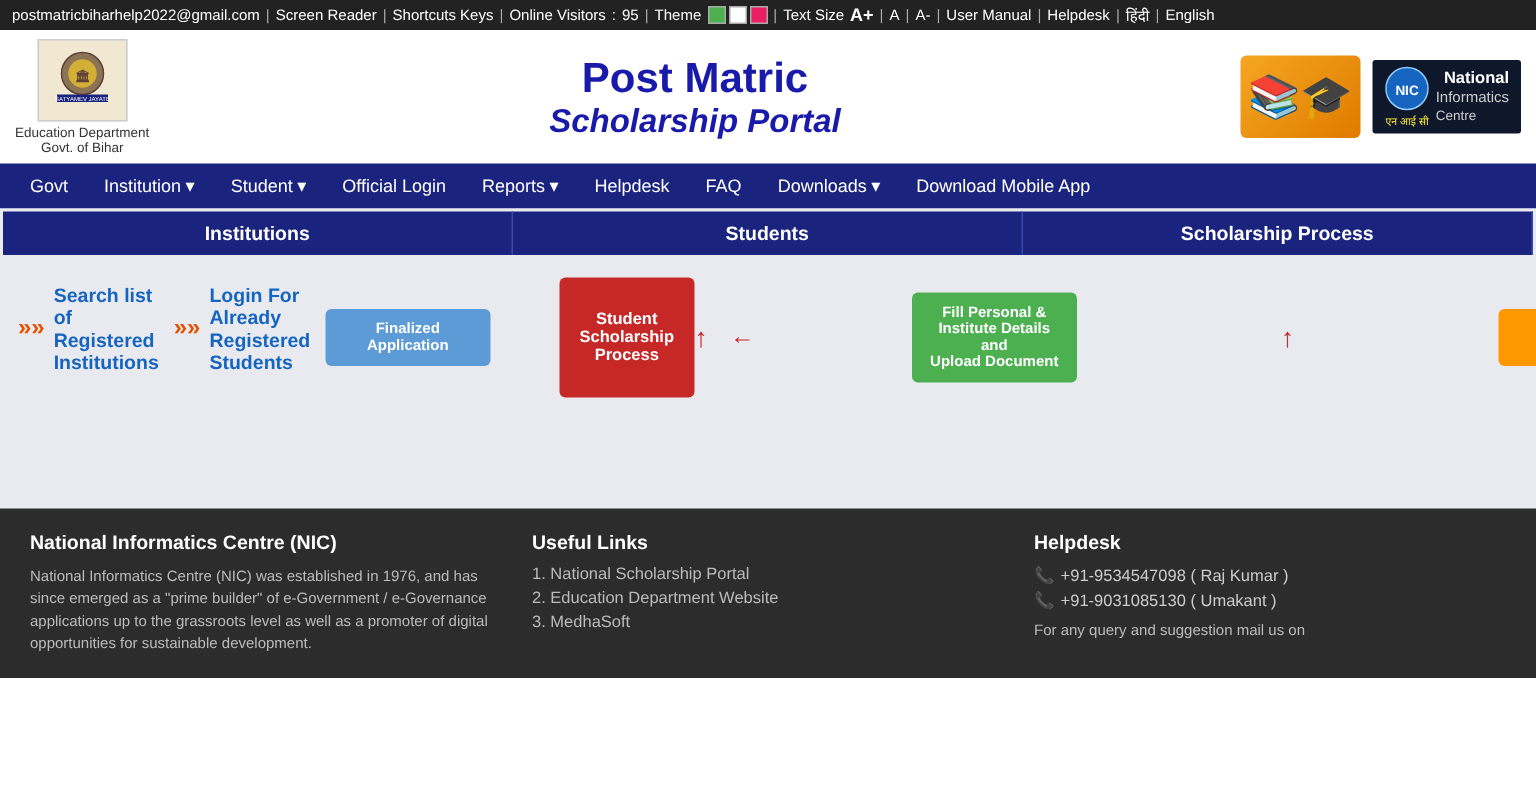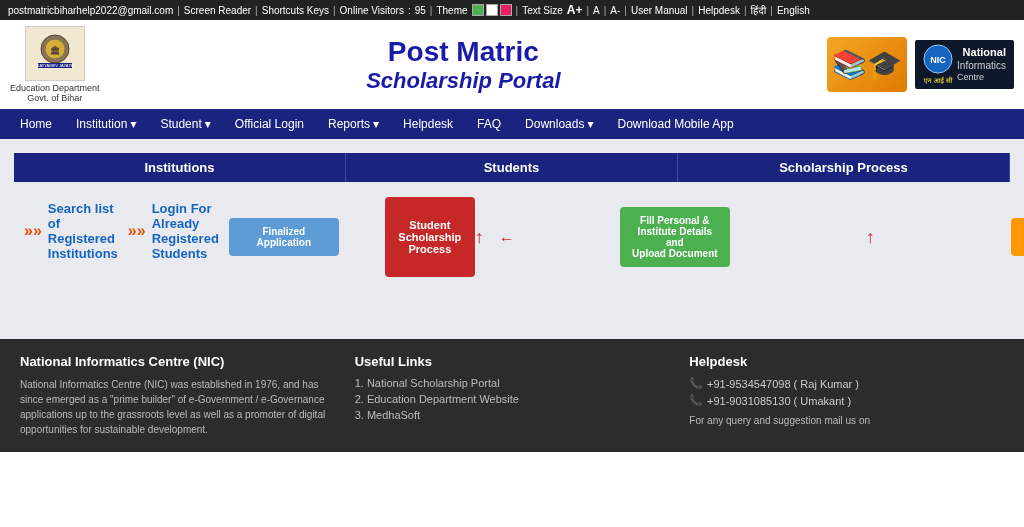--- a/index.html
+++ b/index.html
@@ -231,7 +231,7 @@
   </div>
 
   <nav class="nav-bar">
-    <a class="nav-item">Home</a>
+    <a class="nav-item">Govt</a>
     <a class="nav-item">
       <span>Institution</span>
       <span>▾</span>

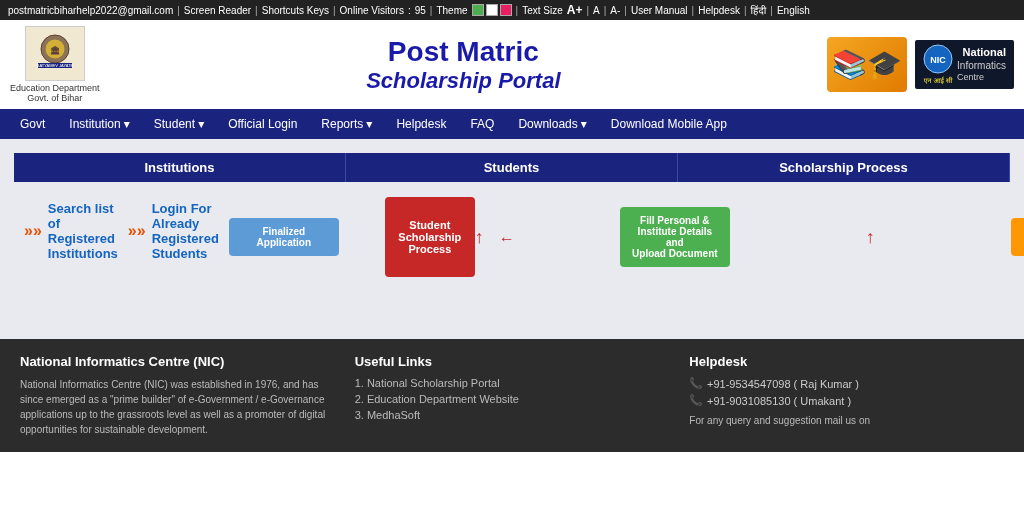--- a/index.html
+++ b/index.html
@@ -65,7 +65,7 @@
     .main-content {
       background: #e8eaf0;
       min-height: 200px;
-      padding: 14px;
+      padding: 2px;
     }
 
     

